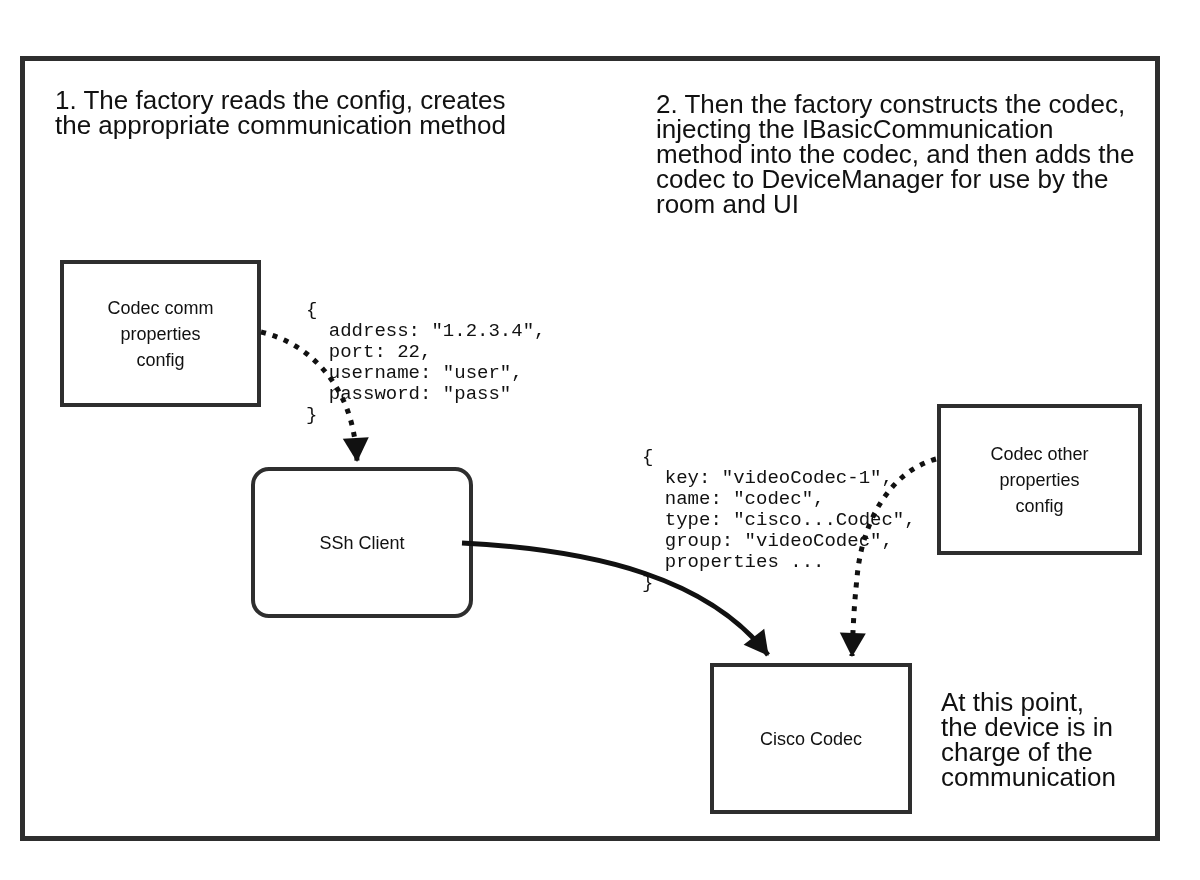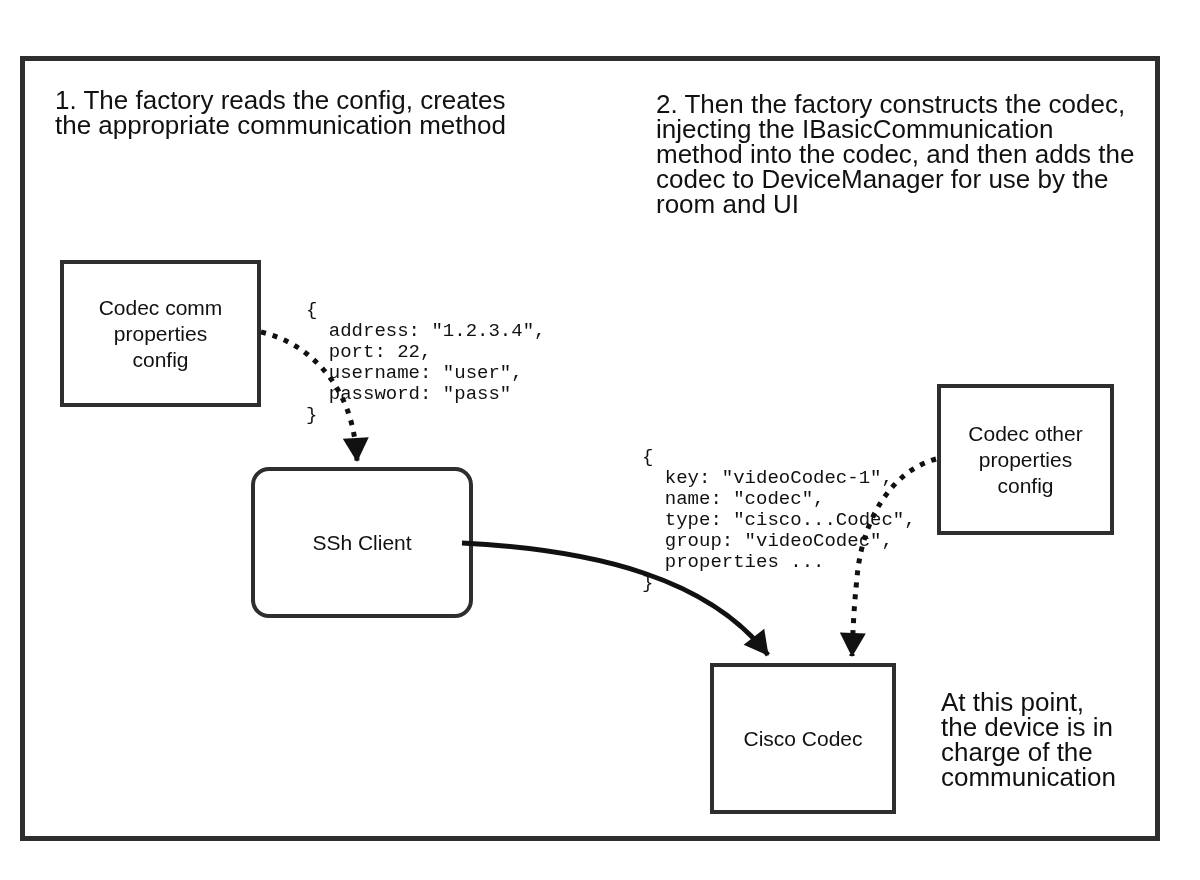--- a/index.html
+++ b/index.html
@@ -41,7 +41,7 @@
     align-items: center;
     justify-content: center;
     text-align: center;
-    font-size: 21px;
+    font-size: 18px;
     line-height: 26px;
     color: #111111;
     white-space: pre-line;

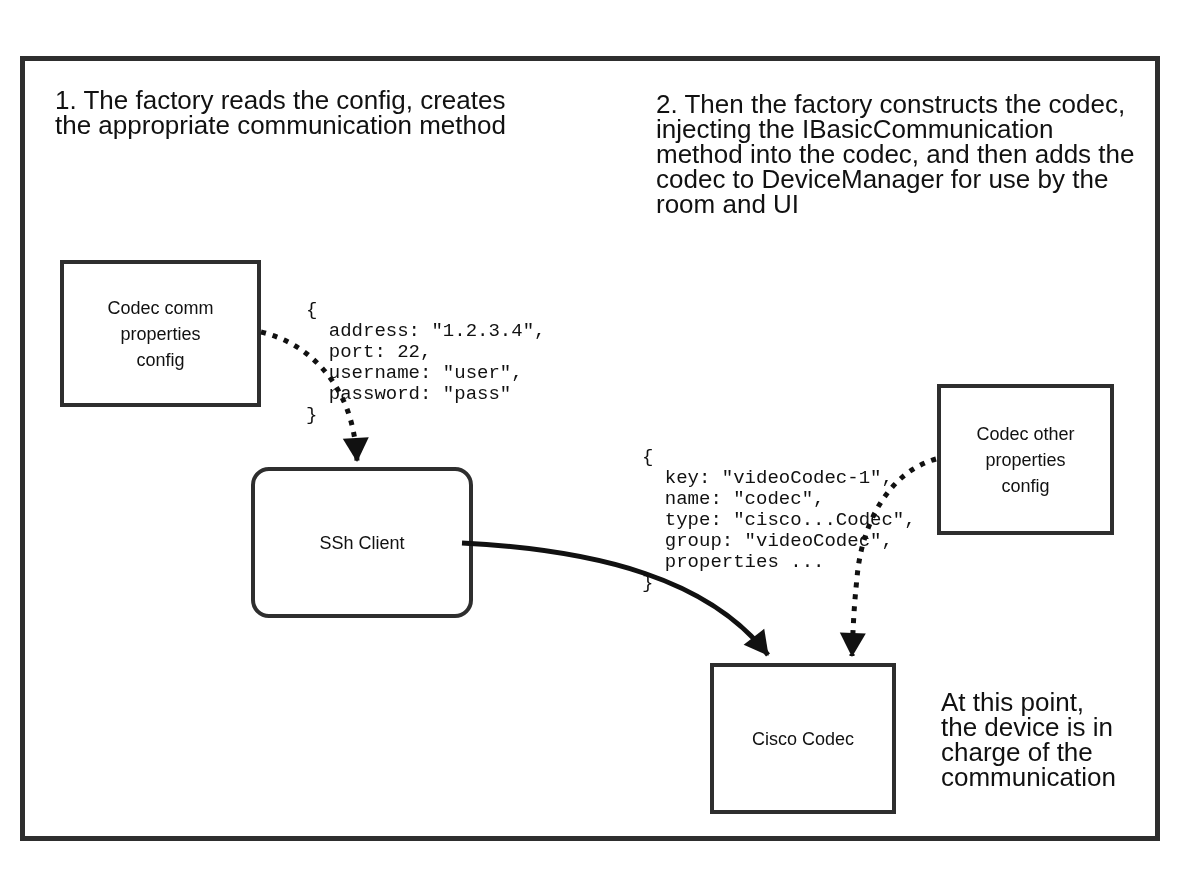--- a/index.html
+++ b/index.html
@@ -72,7 +72,7 @@
 
   #box-codec-comm  { left: 60px;  top: 260px; width: 201px; height: 147px; }
   #box-ssh-client  { left: 251px; top: 467px; width: 222px; height: 151px; border-radius: 18px; }
-  #box-codec-other { left: 937px; top: 384px; width: 177px; height: 151px; }
+  #box-codec-other { left: 937px; top: 404px; width: 205px; height: 151px; }
   #box-cisco-codec { left: 710px; top: 663px; width: 186px; height: 151px; }
 
   #note-step1 { left: 55px;  top: 88px;  width: 470px; }

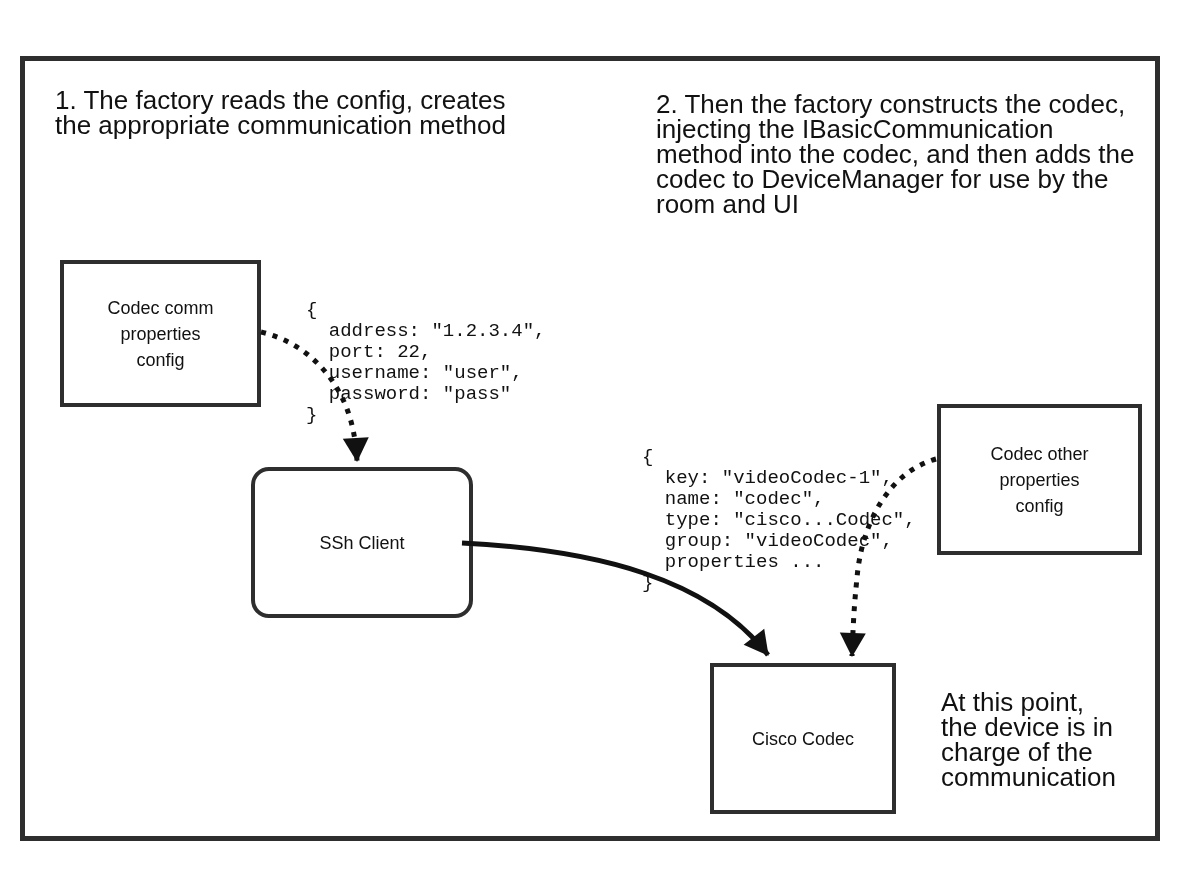--- a/index.html
+++ b/index.html
@@ -73,7 +73,7 @@
   #box-codec-comm  { left: 60px;  top: 260px; width: 201px; height: 147px; }
   #box-ssh-client  { left: 251px; top: 467px; width: 222px; height: 151px; border-radius: 18px; }
   #box-codec-other { left: 937px; top: 404px; width: 205px; height: 151px; }
-  #box-cisco-codec { left: 710px; top: 663px; width: 186px; height: 151px; }
+  #box-cisco-codec { left: 710px; top: 663px; width: 202px; height: 151px; }
 
   #note-step1 { left: 55px;  top: 88px;  width: 470px; }
   #note-step2 { left: 656px; top: 92px;  width: 480px; }

